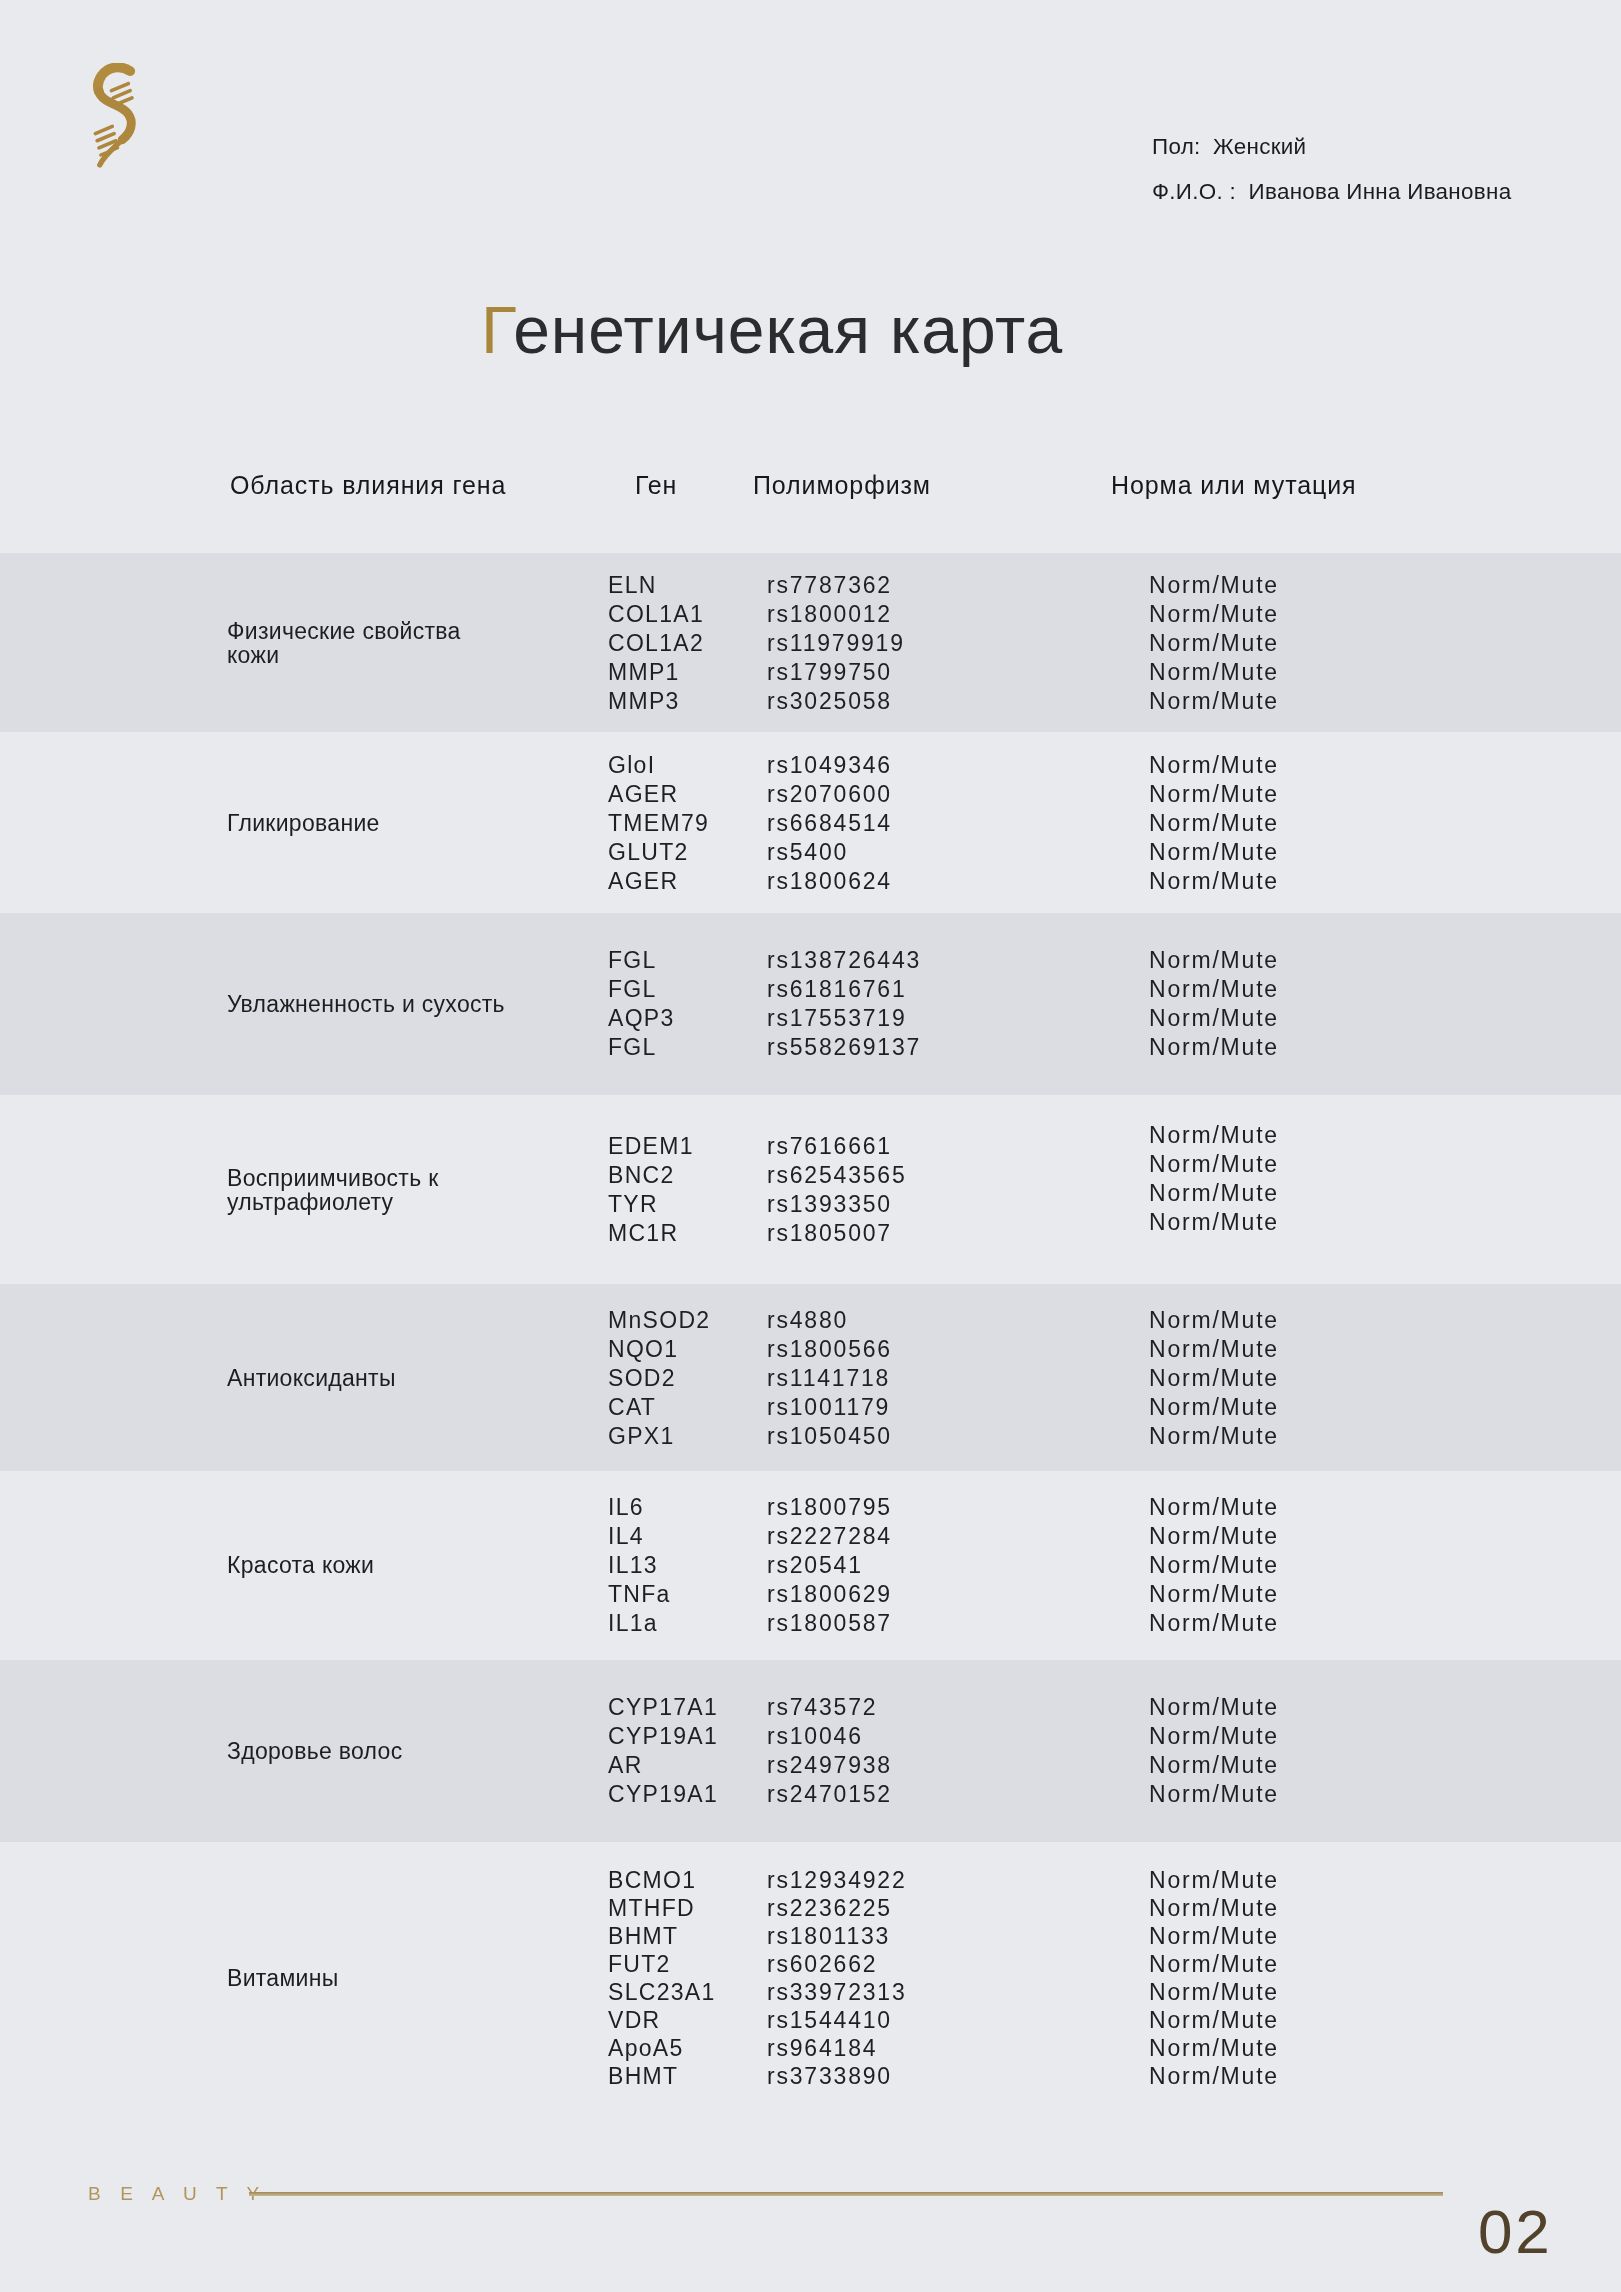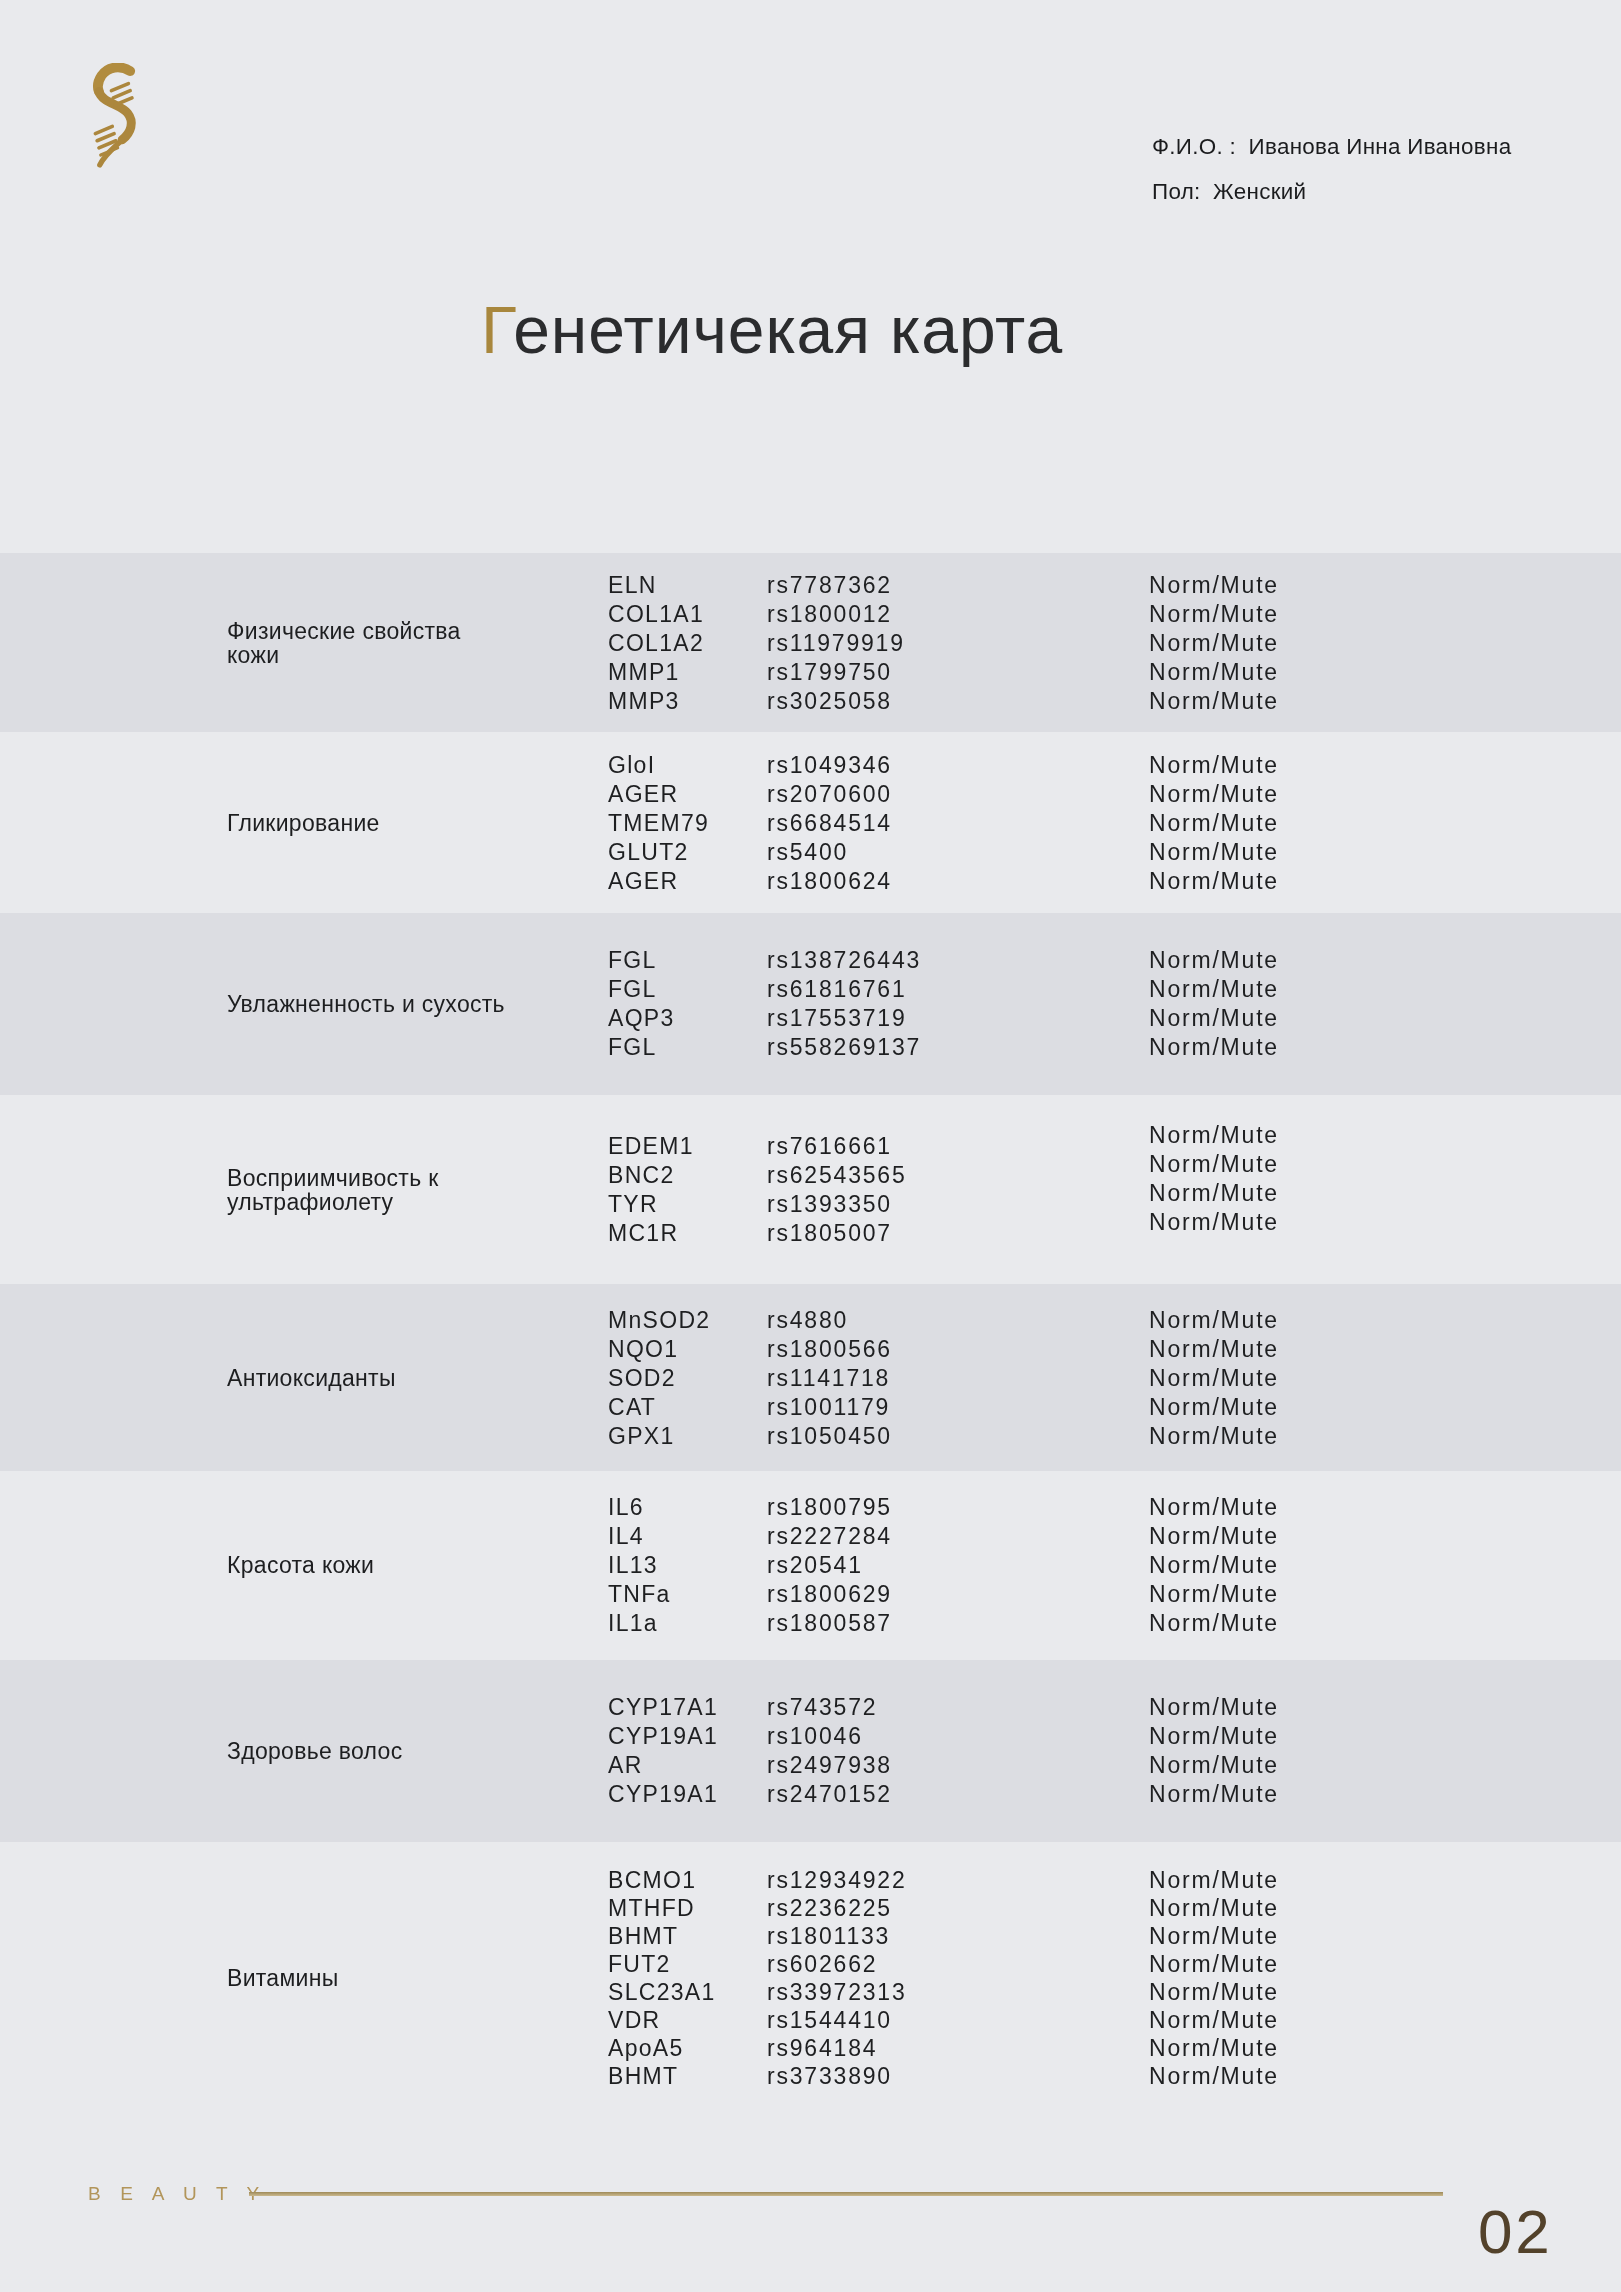--- a/index.html
+++ b/index.html
@@ -89,12 +89,12 @@
 
   <div class="patient-info">
     <div class="info-row">
+      <span>Пол:</span>
+      <span>Женский</span>
+    </div>
+    <div class="info-row">
       <span>Ф.И.О. :</span>
       <span>Иванова Инна Ивановна</span>
-    </div>
-    <div class="info-row">
-      <span>Пол:</span>
-      <span>Женский</span>
     </div>
   </div>
 

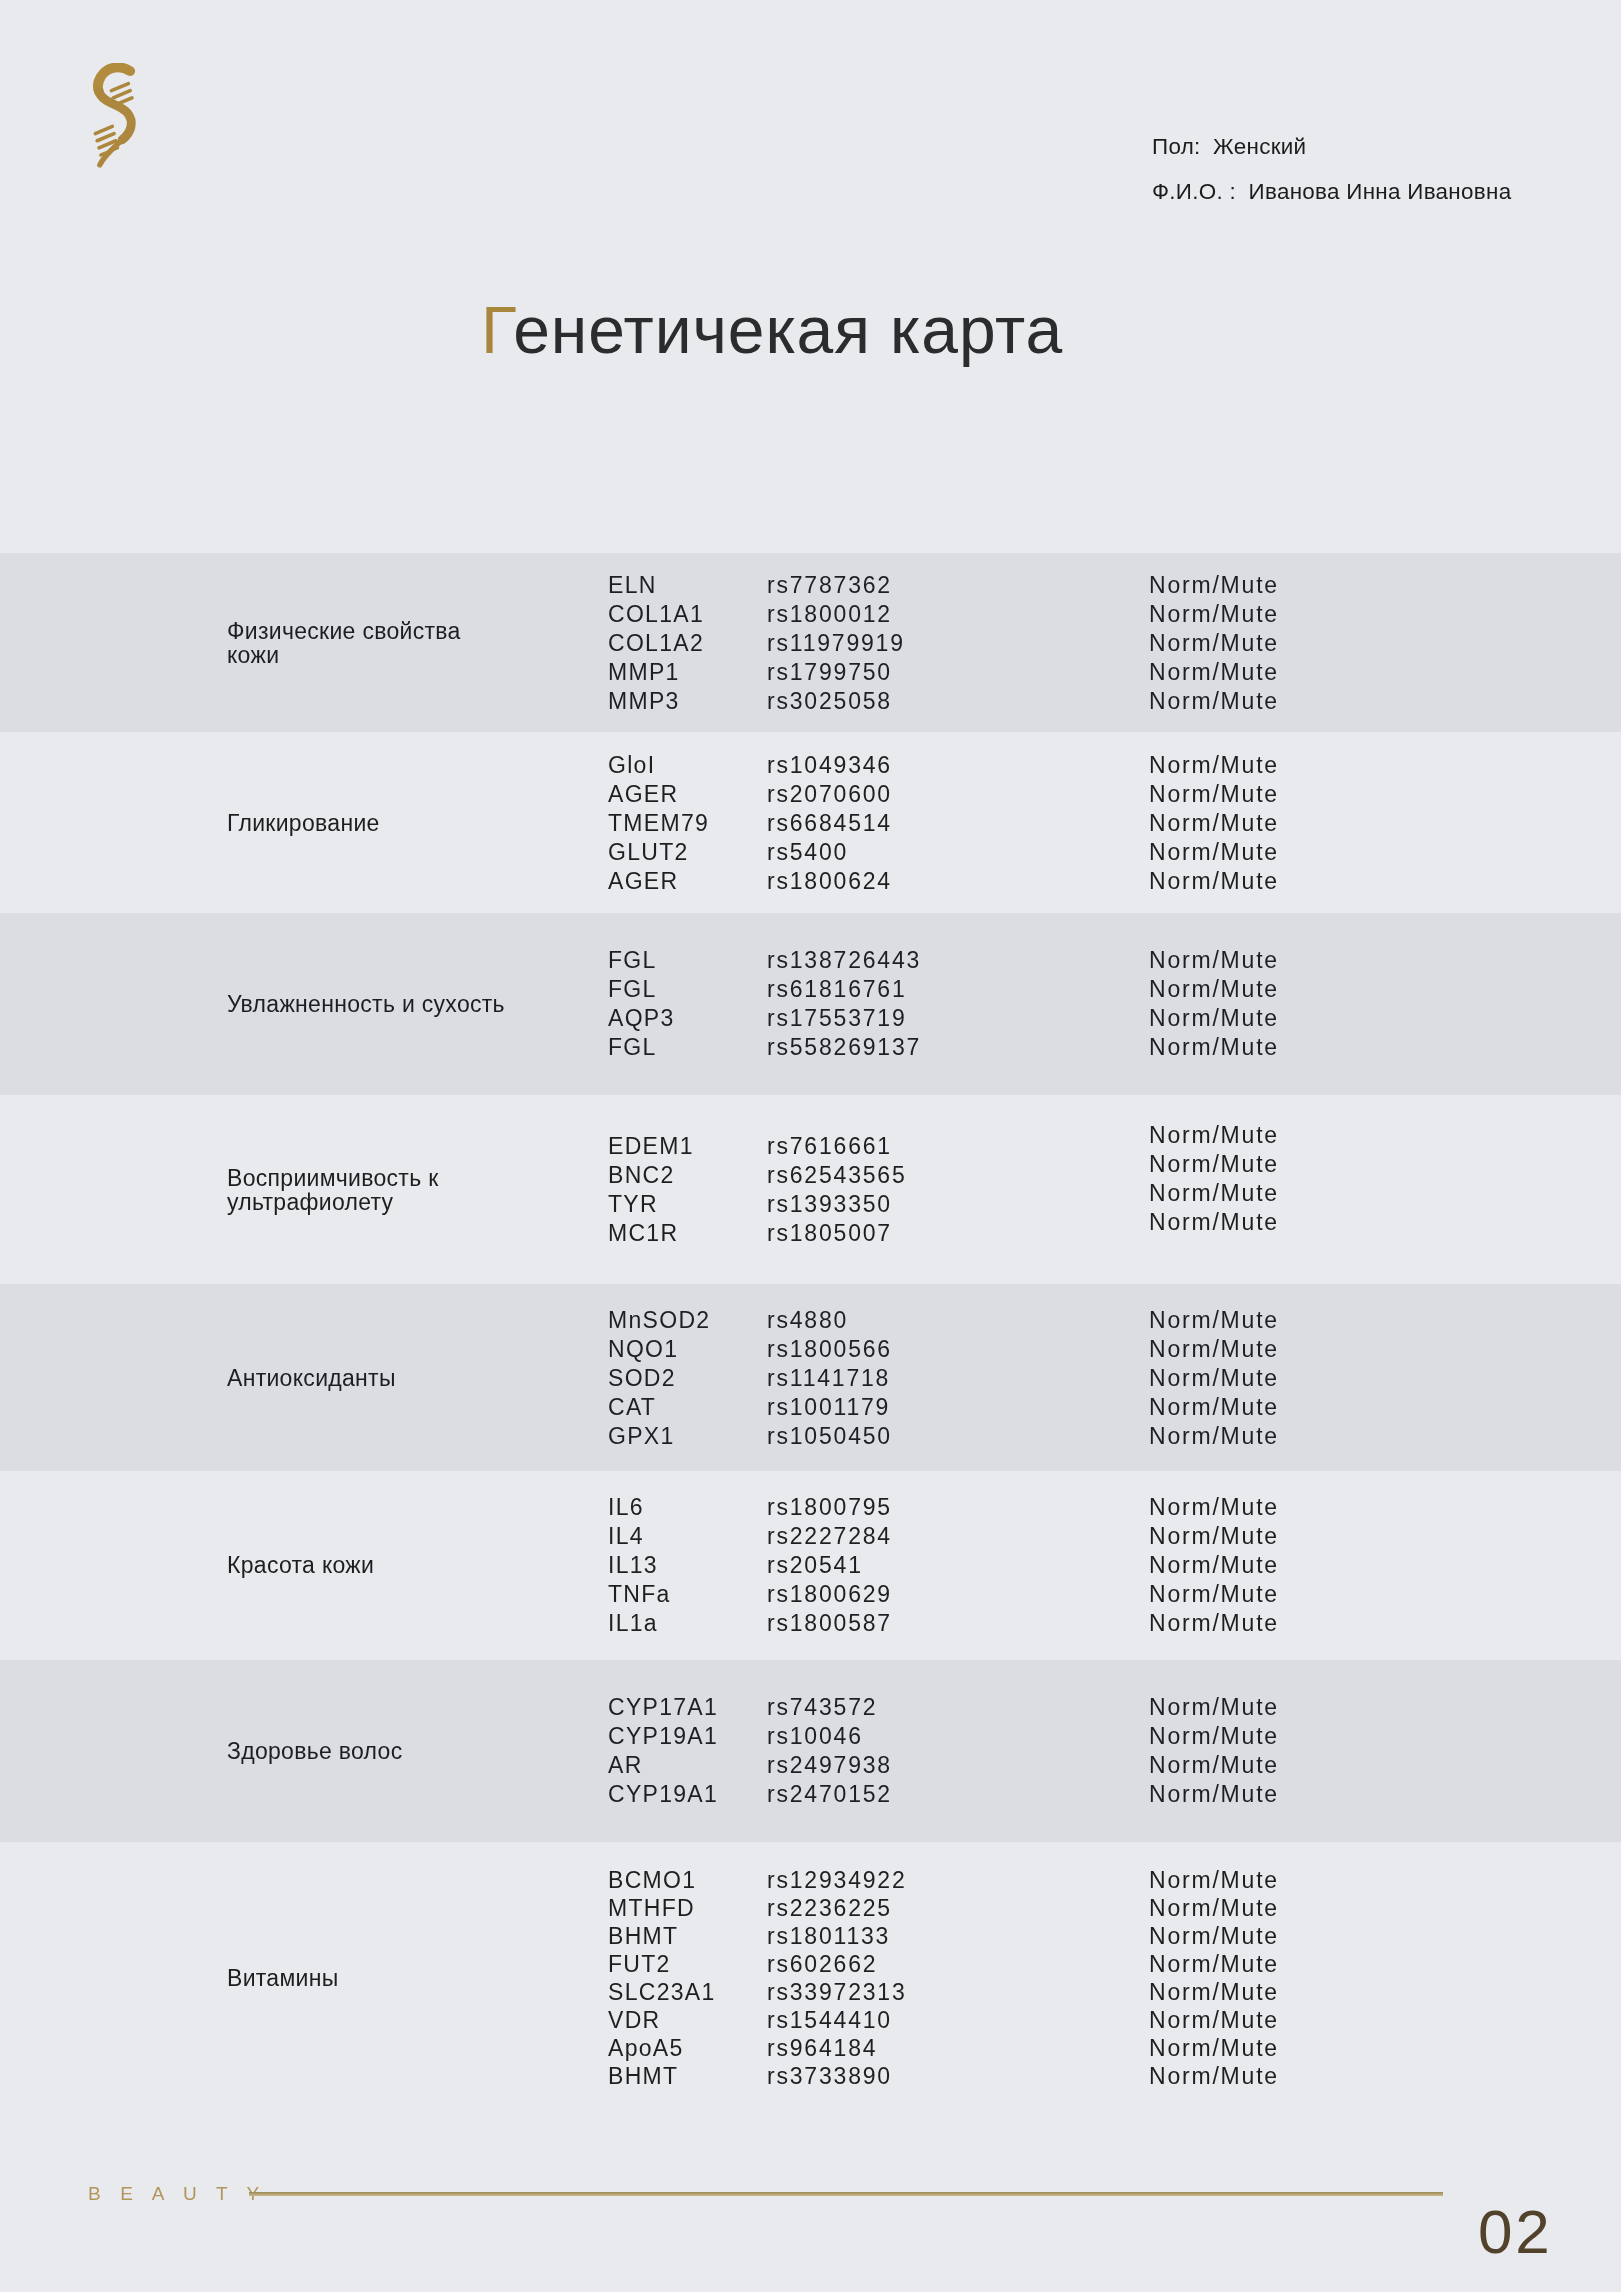--- a/index.html
+++ b/index.html
@@ -100,6 +100,12 @@
 
   <h1 class="title"><span class="title-first">Г</span><span>енетичекая карта</span></h1>
 
+  <div class="thead">
+    <span class="th-area">Область влияния гена</span>
+    <span class="th-gene">Ген</span>
+    <span class="th-poly">Полиморфизм</span>
+    <span class="th-norm">Норма или мутация</span>
+  </div>
 
   <section class="group g0 dark">
     <div class="group-label">Физические свойства кожи</div>

